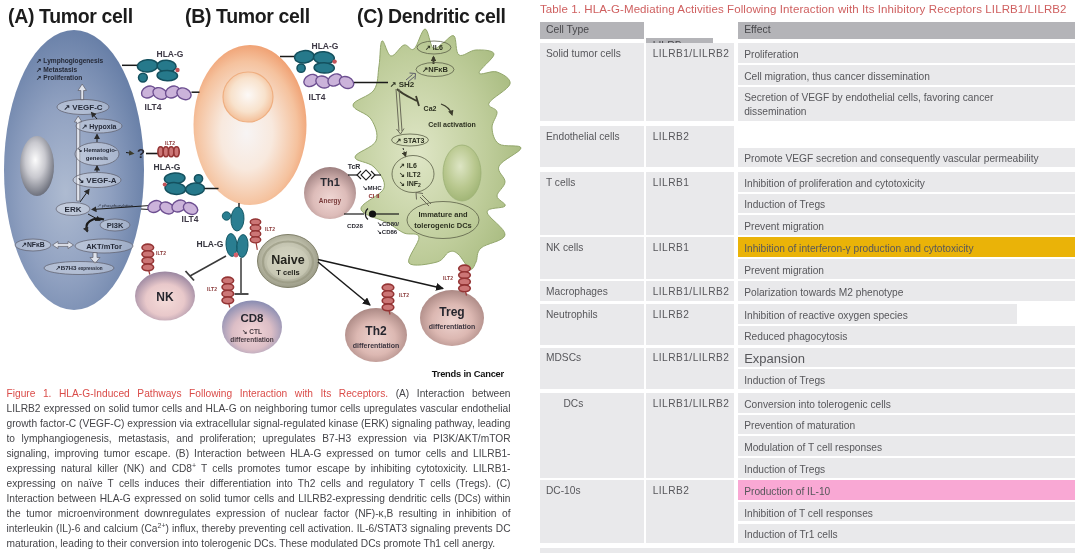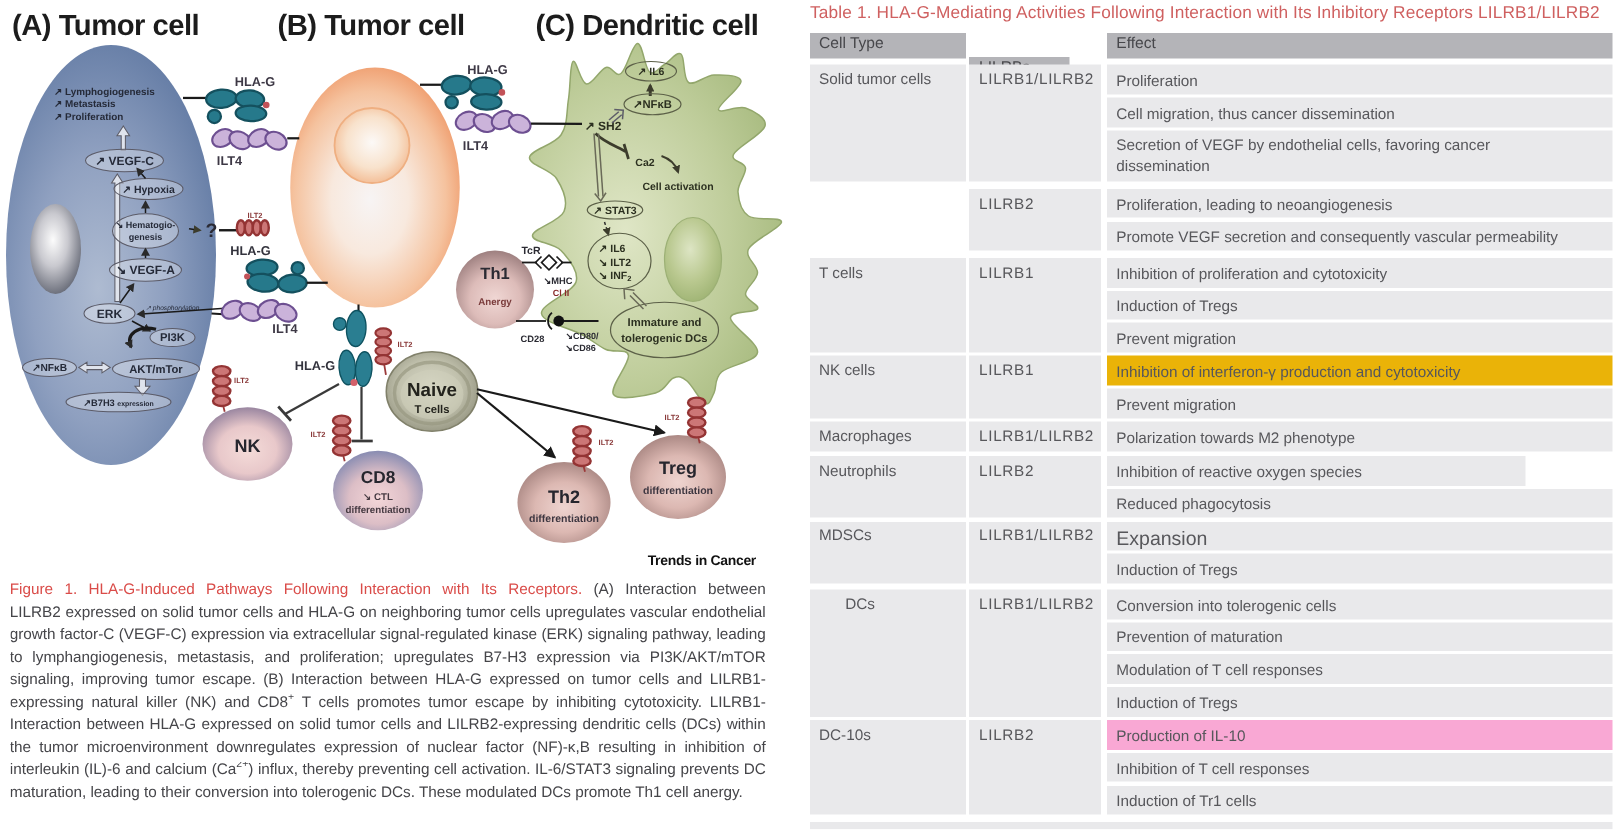--- a/index.html
+++ b/index.html
@@ -315,6 +315,7 @@
     <div style="position:absolute;left:737.7px;top:43.3px;width:337.3px;height:19.7px;color:#57575b;font-size:10.2px;padding-left:6.5px;padding-top:4.8px;box-sizing:border-box;background:#e9e9eb;line-height:13.6px;">Proliferation</div>
     <div style="position:absolute;left:737.7px;top:65.0px;width:337.3px;height:19.7px;color:#57575b;font-size:10.2px;padding-left:6.5px;padding-top:4.8px;box-sizing:border-box;background:#e9e9eb;line-height:13.6px;">Cell migration, thus cancer dissemination</div>
     <div style="position:absolute;left:737.7px;top:86.7px;width:337.3px;height:34.3px;color:#57575b;font-size:10.2px;padding-left:6.5px;padding-top:4.8px;box-sizing:border-box;background:#e9e9eb;line-height:13.6px;">Secretion of VEGF by endothelial cells, favoring cancer<br>dissemination</div>
+    <div style="position:absolute;left:539.5px;top:125.8px;width:104.1px;height:41.4px;color:#57575b;font-size:10.2px;padding-left:6.5px;padding-top:4.8px;box-sizing:border-box;background:#e9e9eb;">Endothelial cells</div>
     <div style="position:absolute;left:646.2px;top:125.8px;width:88.1px;height:41.4px;color:#57575b;font-size:10.2px;padding-left:6.5px;padding-top:4.8px;box-sizing:border-box;background:#e9e9eb;letter-spacing:0.45px;">LILRB2</div>
     <div style="position:absolute;left:737.7px;top:125.8px;width:337.3px;height:19.7px;color:#57575b;font-size:10.2px;padding-left:6.5px;padding-top:4.8px;box-sizing:border-box;background:#e9e9eb;line-height:13.6px;">Proliferation, leading to neoangiogenesis</div>
     <div style="position:absolute;left:737.7px;top:147.5px;width:337.3px;height:19.7px;color:#57575b;font-size:10.2px;padding-left:6.5px;padding-top:4.8px;box-sizing:border-box;background:#e9e9eb;line-height:13.6px;">Promote VEGF secretion and consequently vascular permeability</div>

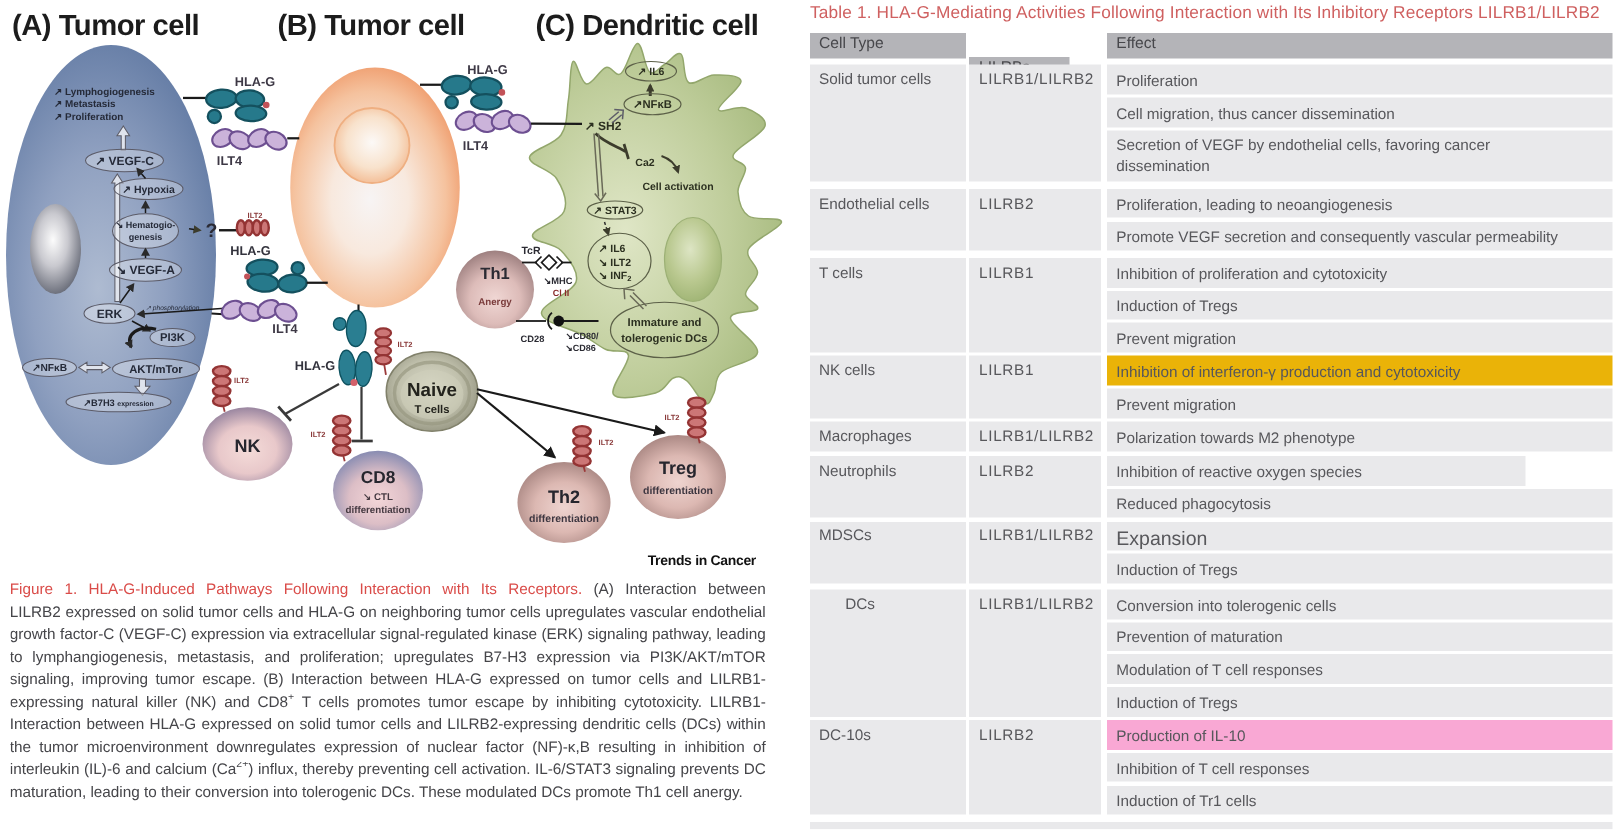--- a/index.html
+++ b/index.html
@@ -317,7 +317,6 @@
     <div style="position:absolute;left:737.7px;top:86.7px;width:337.3px;height:34.3px;color:#57575b;font-size:10.2px;padding-left:6.5px;padding-top:4.8px;box-sizing:border-box;background:#e9e9eb;line-height:13.6px;">Secretion of VEGF by endothelial cells, favoring cancer<br>dissemination</div>
     <div style="position:absolute;left:539.5px;top:125.8px;width:104.1px;height:41.4px;color:#57575b;font-size:10.2px;padding-left:6.5px;padding-top:4.8px;box-sizing:border-box;background:#e9e9eb;">Endothelial cells</div>
     <div style="position:absolute;left:646.2px;top:125.8px;width:88.1px;height:41.4px;color:#57575b;font-size:10.2px;padding-left:6.5px;padding-top:4.8px;box-sizing:border-box;background:#e9e9eb;letter-spacing:0.45px;">LILRB2</div>
-    <div style="position:absolute;left:737.7px;top:125.8px;width:337.3px;height:19.7px;color:#57575b;font-size:10.2px;padding-left:6.5px;padding-top:4.8px;box-sizing:border-box;background:#e9e9eb;line-height:13.6px;">Proliferation, leading to neoangiogenesis</div>
     <div style="position:absolute;left:737.7px;top:147.5px;width:337.3px;height:19.7px;color:#57575b;font-size:10.2px;padding-left:6.5px;padding-top:4.8px;box-sizing:border-box;background:#e9e9eb;line-height:13.6px;">Promote VEGF secretion and consequently vascular permeability</div>
     <div style="position:absolute;left:539.5px;top:171.9px;width:104.1px;height:63.1px;color:#57575b;font-size:10.2px;padding-left:6.5px;padding-top:4.8px;box-sizing:border-box;background:#e9e9eb;">T cells</div>
     <div style="position:absolute;left:646.2px;top:171.9px;width:88.1px;height:63.1px;color:#57575b;font-size:10.2px;padding-left:6.5px;padding-top:4.8px;box-sizing:border-box;background:#e9e9eb;letter-spacing:0.45px;">LILRB1</div>

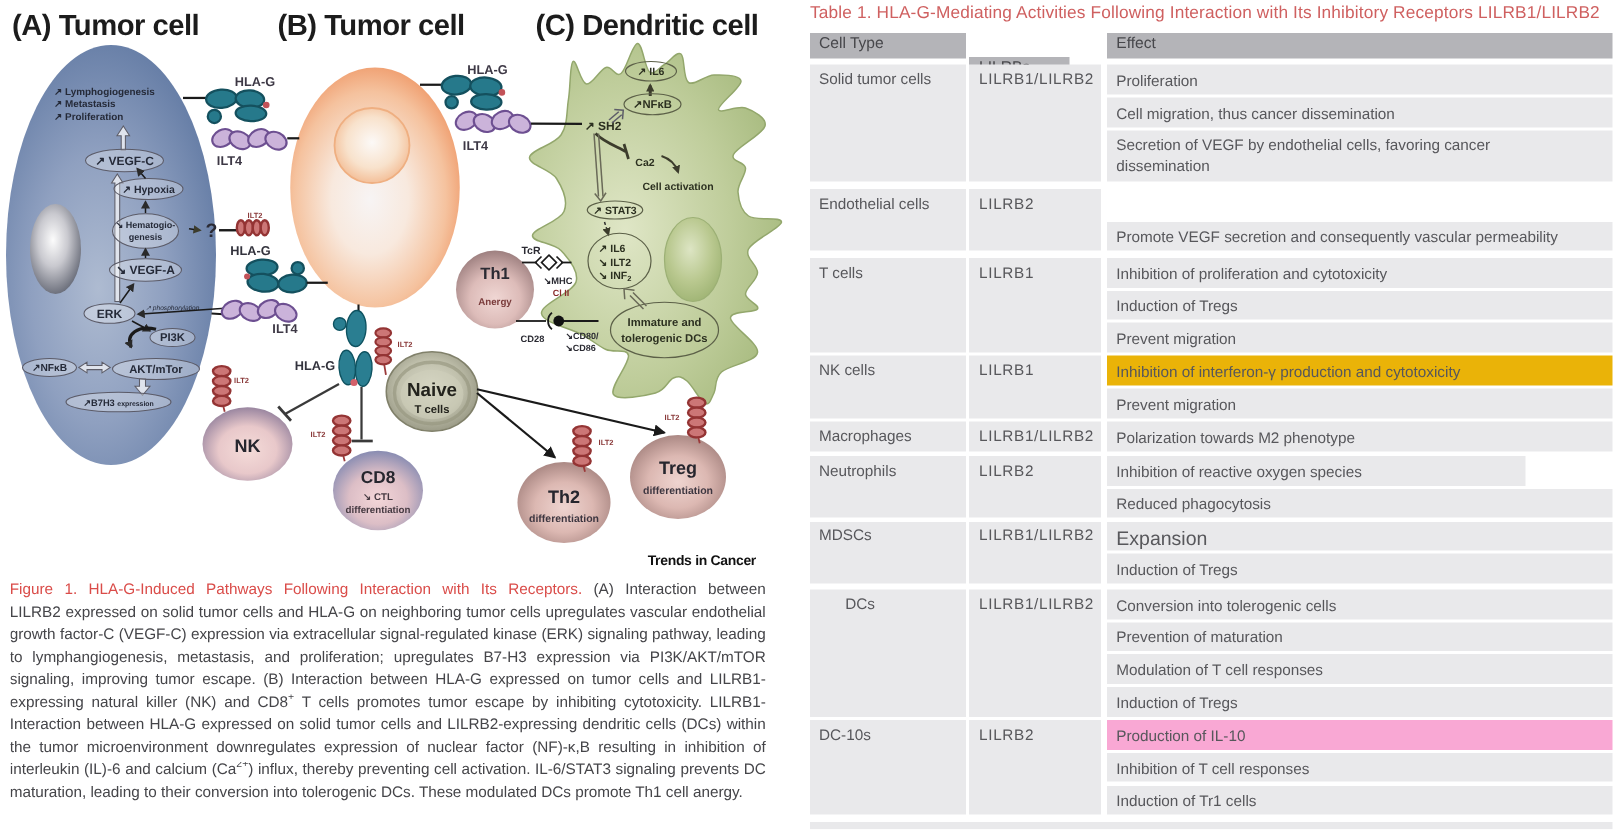--- a/index.html
+++ b/index.html
@@ -301,6 +301,7 @@
       <div style="height:15.05px;overflow:hidden;white-space:nowrap;text-align:justify;text-align-last:justify;">to lymphangiogenesis, metastasis, and proliferation; upregulates B7-H3 expression via PI3K/AKT/mTOR</div>
       <div style="height:15.05px;overflow:hidden;white-space:nowrap;text-align:justify;text-align-last:justify;">signaling, improving tumor escape. (B) Interaction between HLA-G expressed on tumor cells and LILRB1-</div>
       <div style="height:15.05px;overflow:hidden;white-space:nowrap;text-align:justify;text-align-last:justify;">expressing natural killer (NK) and CD8<sup style="font-size:7px;">+</sup> T cells promotes tumor escape by inhibiting cytotoxicity. LILRB1-</div>
+      <div style="height:15.05px;overflow:hidden;white-space:nowrap;text-align:justify;text-align-last:justify;">expressing on naïve T cells induces their differentiation into Th2 cells and regulatory T cells (Tregs). (C)</div>
       <div style="height:15.05px;overflow:hidden;white-space:nowrap;text-align:justify;text-align-last:justify;">Interaction between HLA-G expressed on solid tumor cells and LILRB2-expressing dendritic cells (DCs) within</div>
       <div style="height:15.05px;overflow:hidden;white-space:nowrap;text-align:justify;text-align-last:justify;">the tumor microenvironment downregulates expression of nuclear factor (NF)-κ,B resulting in inhibition of</div>
       <div style="height:15.05px;overflow:hidden;white-space:nowrap;text-align:justify;text-align-last:justify;">interleukin (IL)-6 and calcium (Ca<sup style="font-size:7px;">2+</sup>) influx, thereby preventing cell activation. IL-6/STAT3 signaling prevents DC</div>

